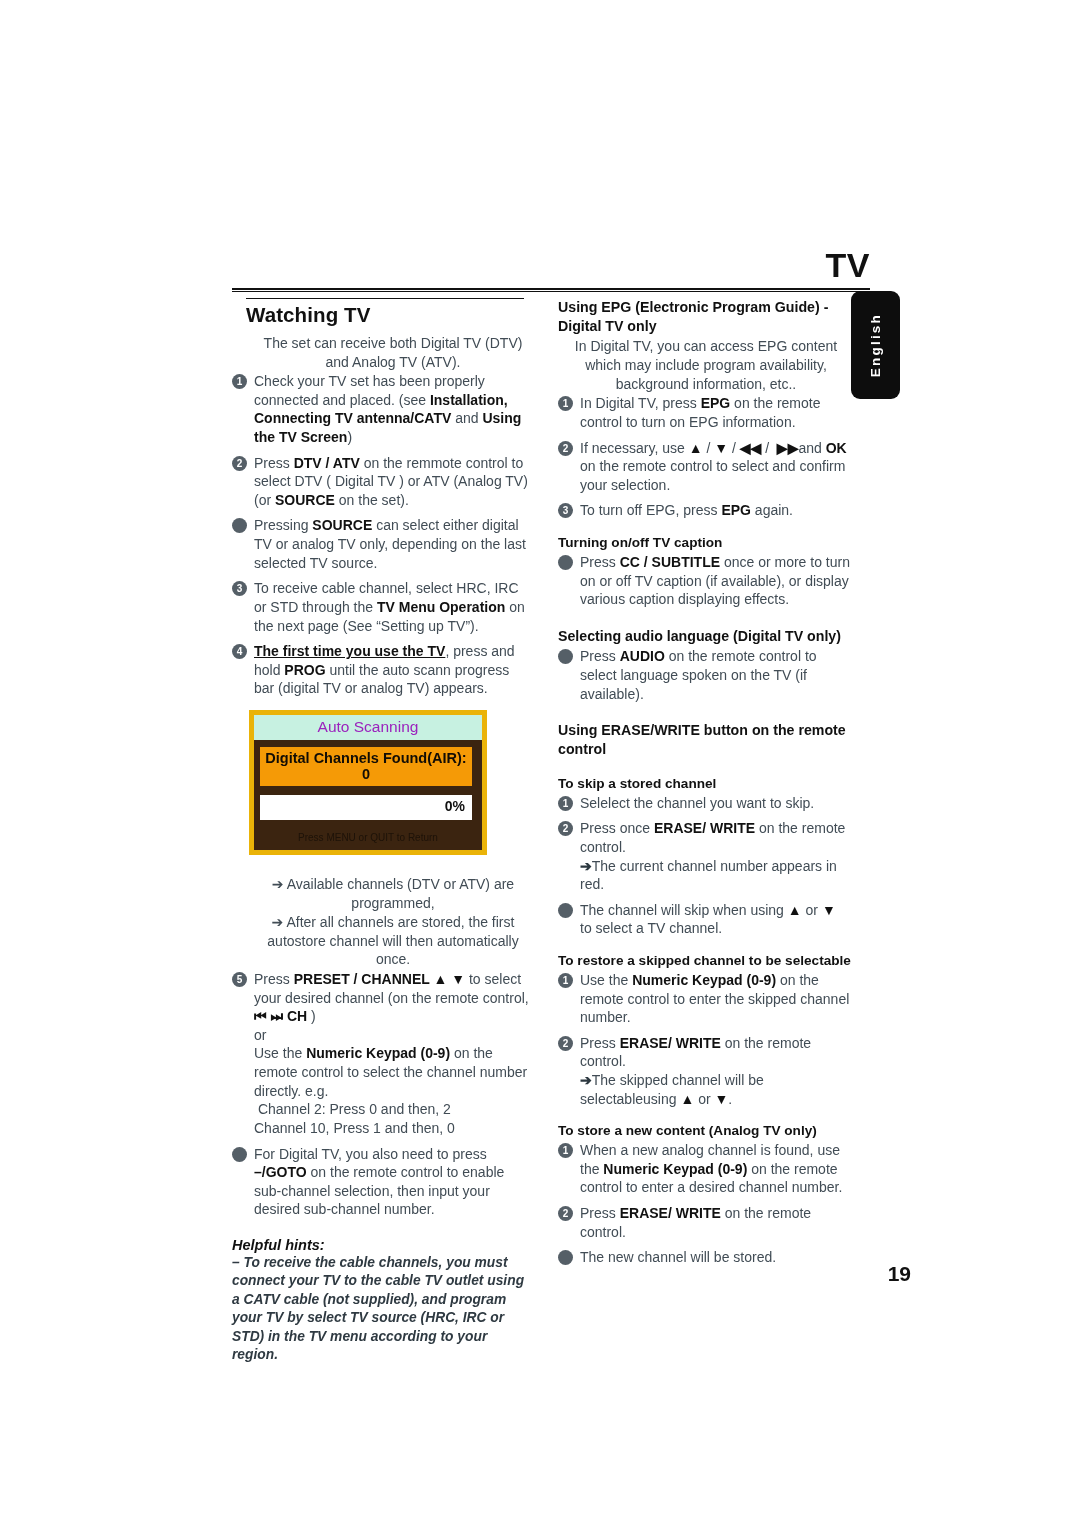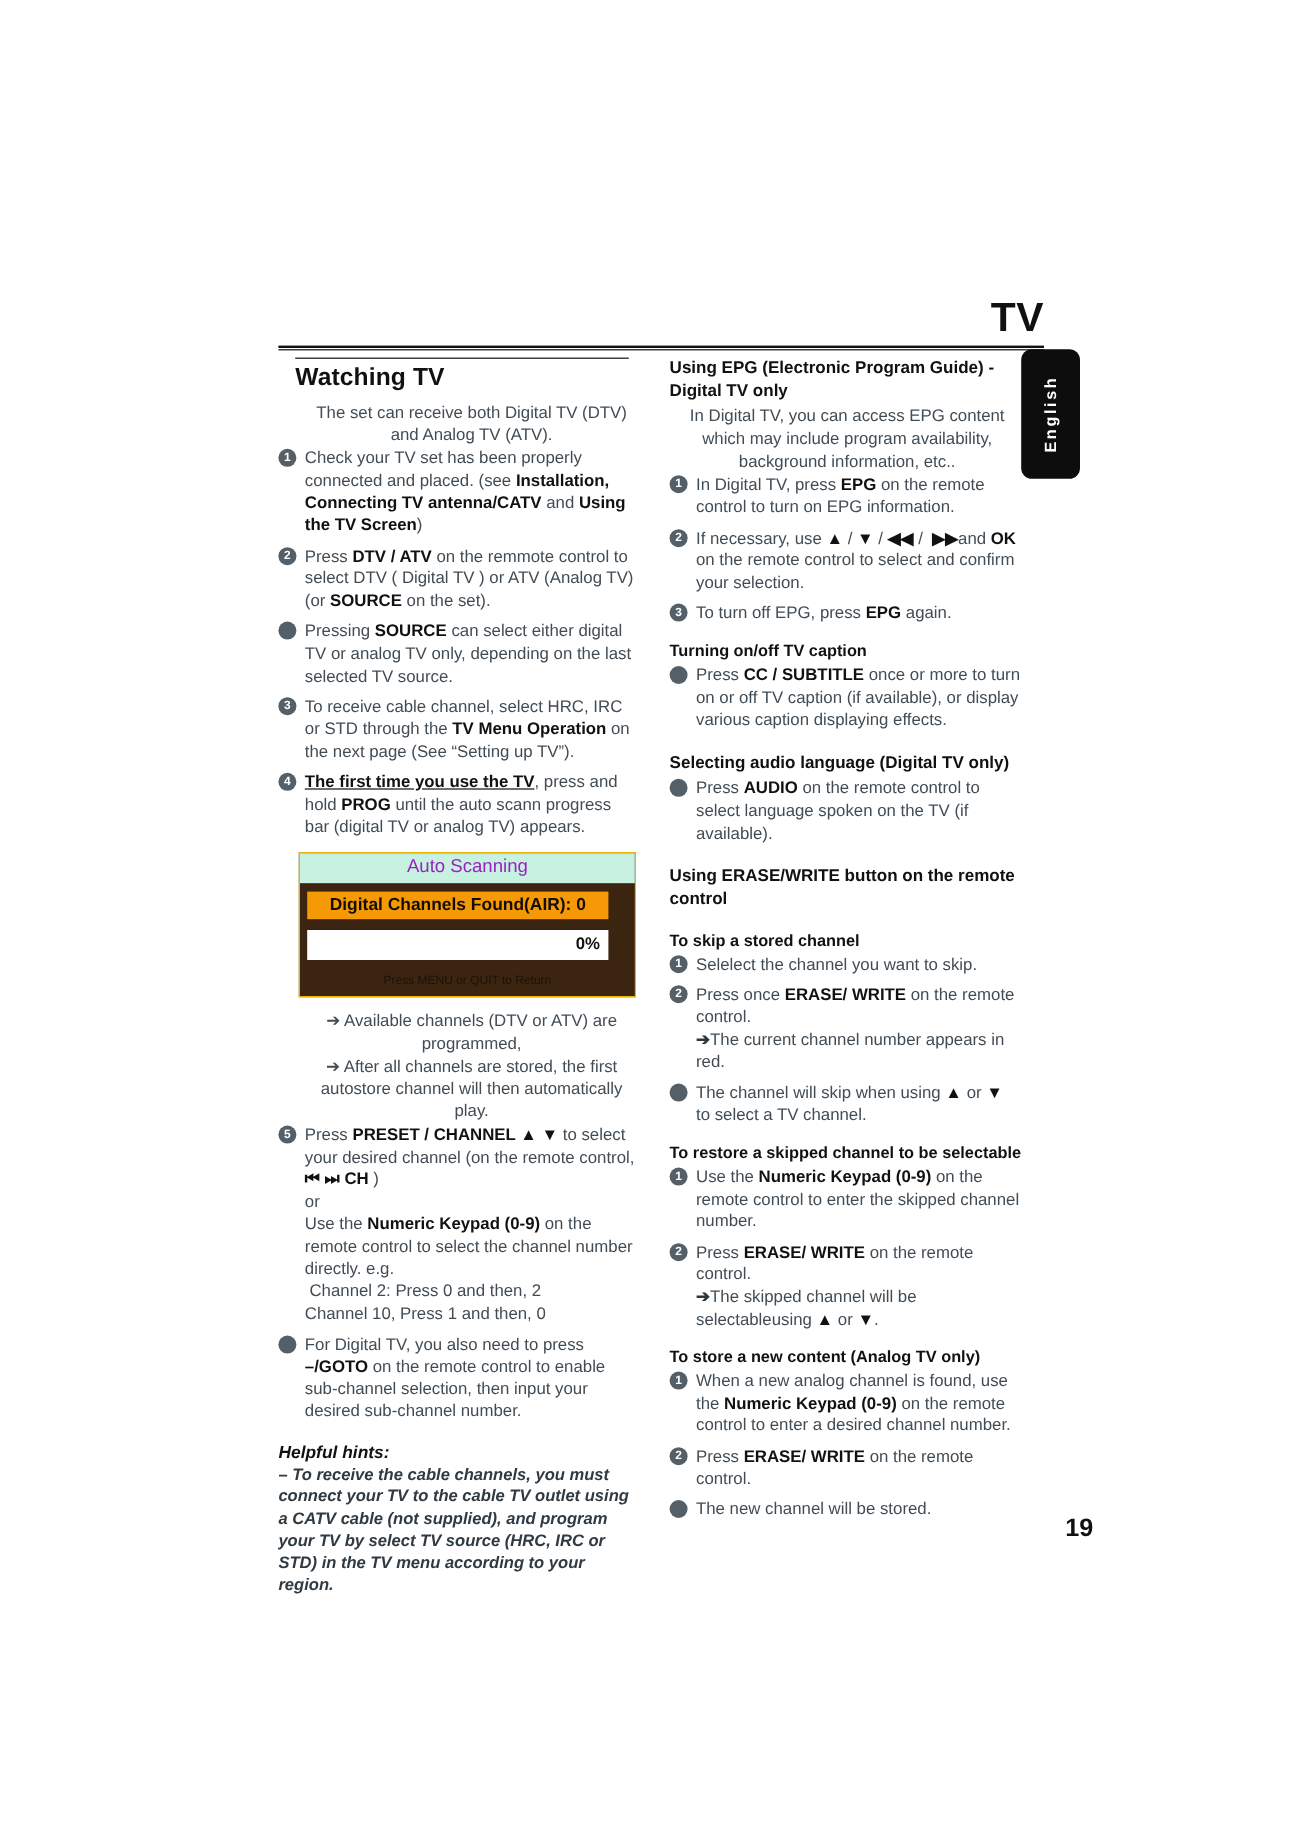--- a/index.html
+++ b/index.html
@@ -116,10 +116,10 @@
 
   
   .osd {
-    margin:12px 0 10px 17px;
-    width:281px;
+    margin:12px 0 20px 17px;
+    width:238px;
     background:#3b2410;
-    border:1px solid #eab308;
+    border:5px solid #eab308;
     padding:0;
   }
   .osd-head {

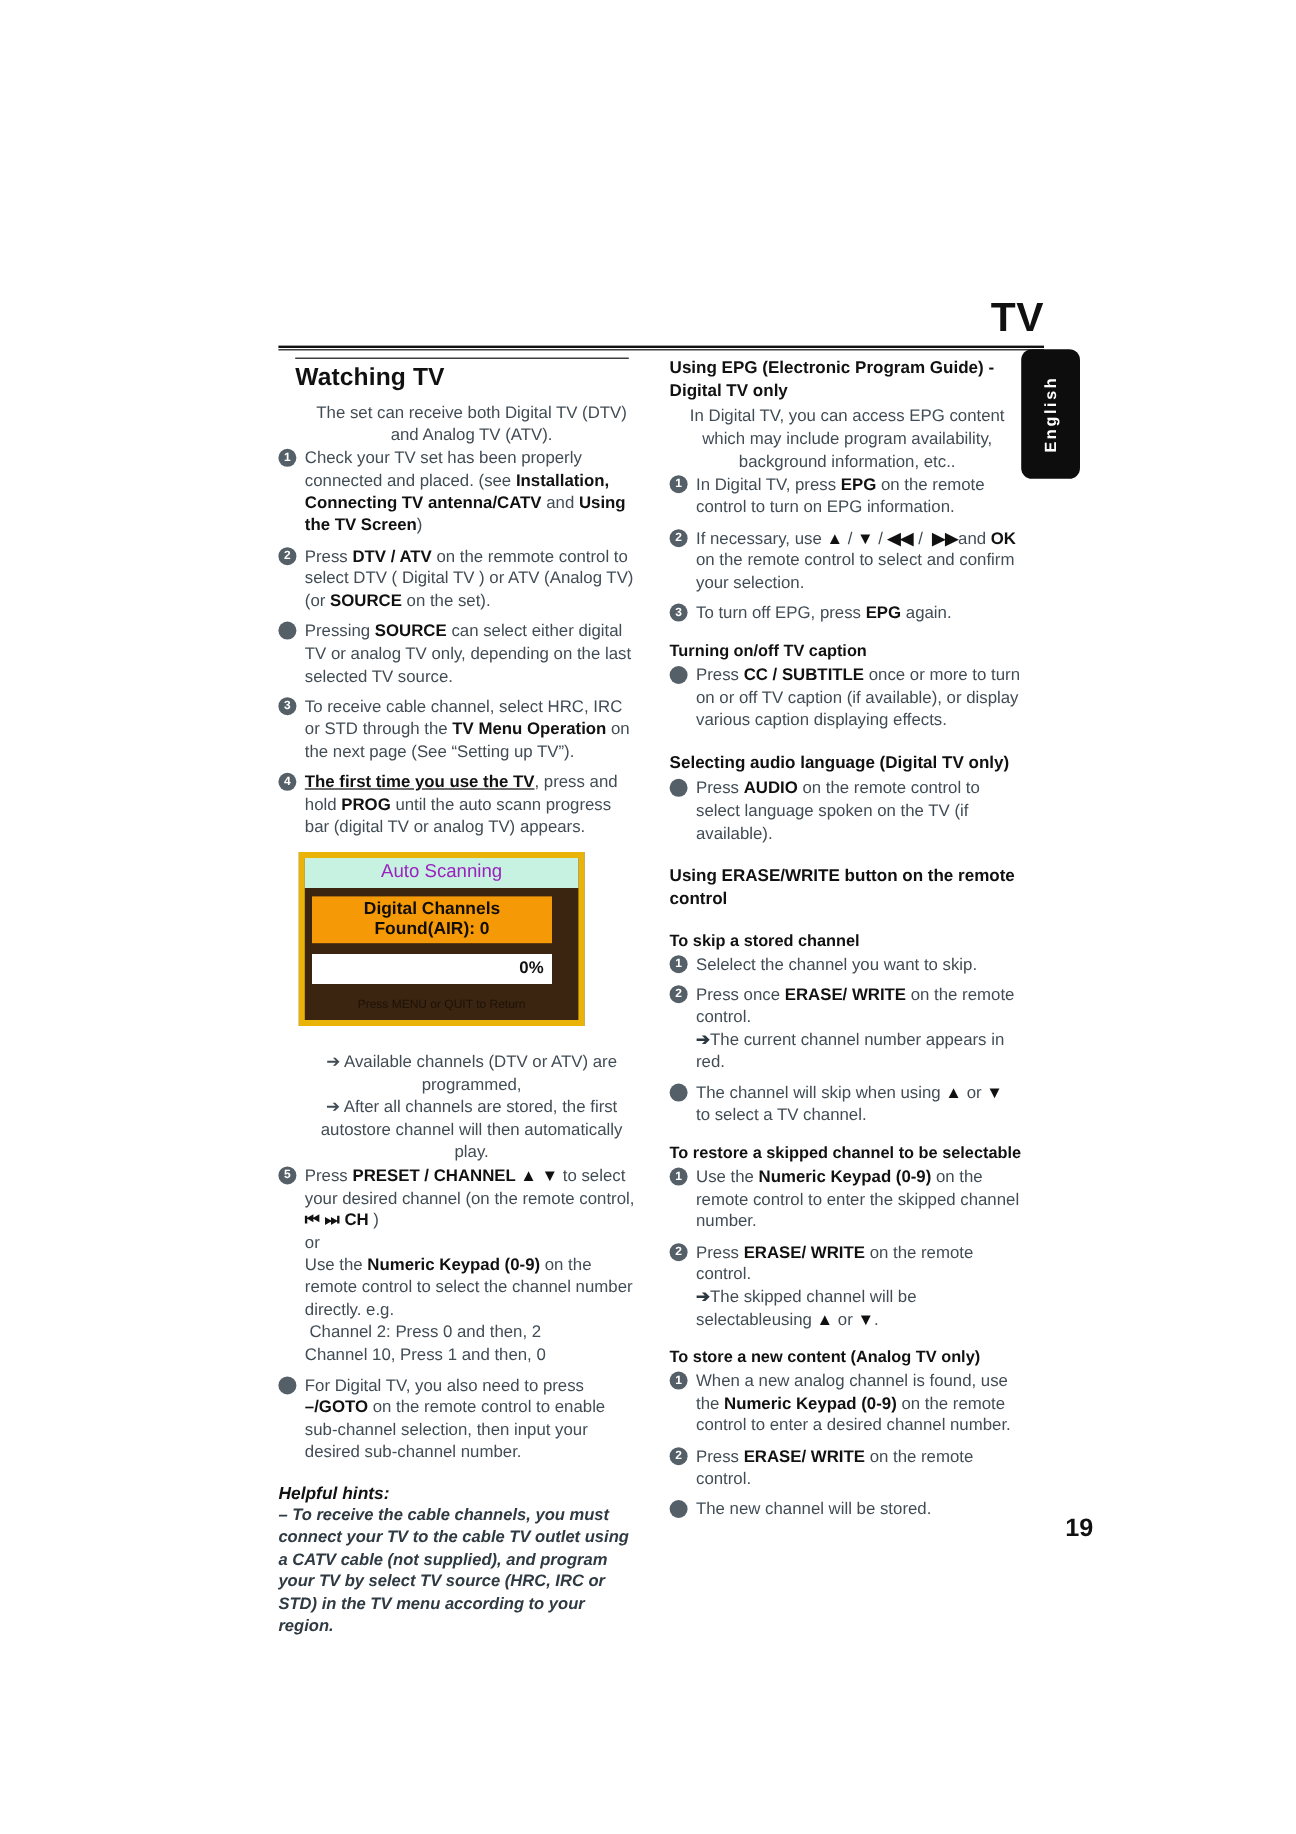--- a/index.html
+++ b/index.html
@@ -130,7 +130,7 @@
     padding:3px 0 4px 0;
     font-family:"Liberation Sans", sans-serif;
   }
-  .osd-pad { padding:7px 22px 7px 6px; }
+  .osd-pad { padding:7px 10px 7px 6px; }
   .osd-found {
     background:#f59a06;
     color:#120d05;

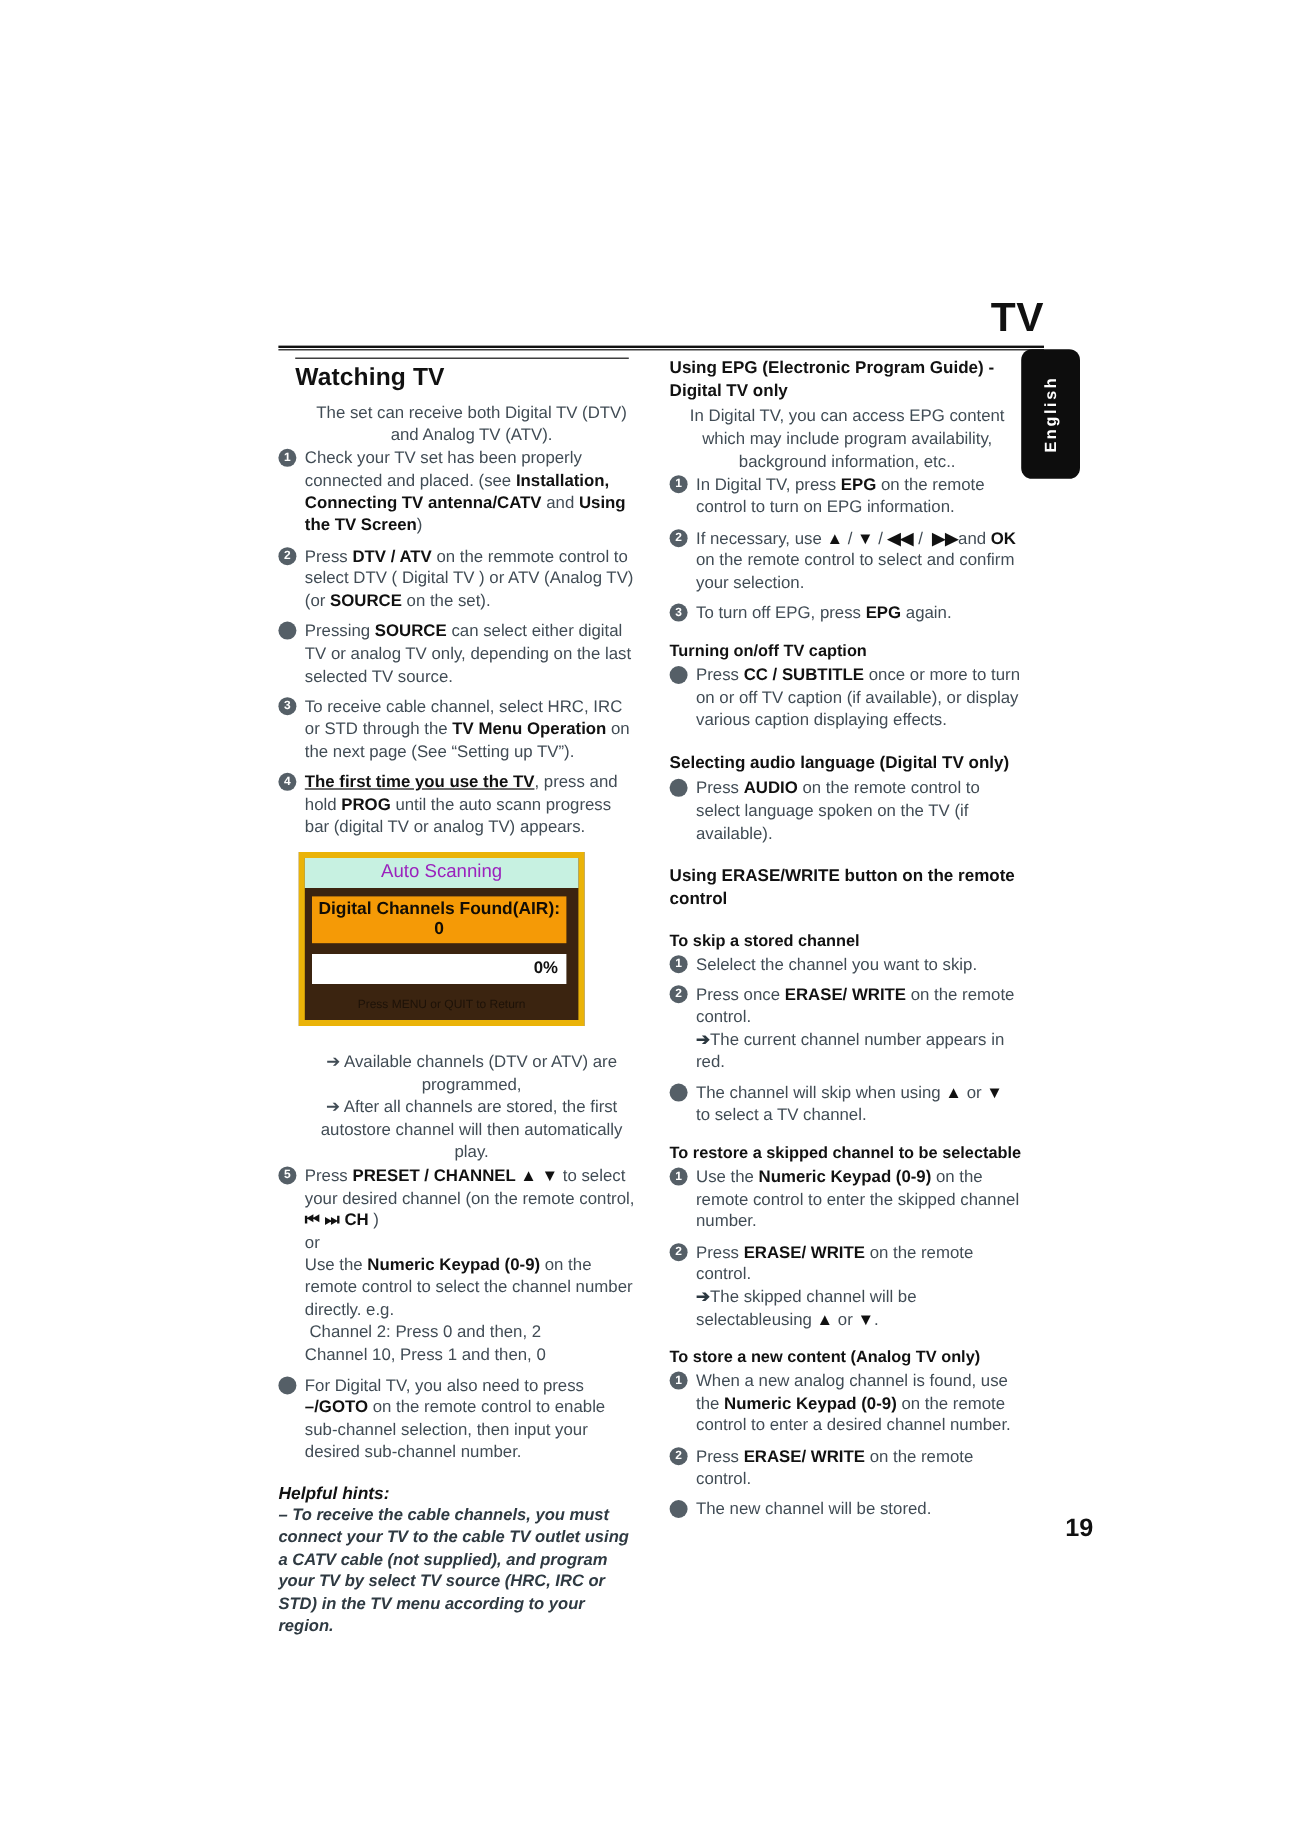--- a/index.html
+++ b/index.html
@@ -210,7 +210,7 @@
 
     <div id="left-after">
         <p class="body" style="margin-left: 22px;">➔ Available channels (DTV or ATV) are programmed,</p>
-        <p class="body" style="margin-left: 22px;">➔ After all channels are stored, the first autostore channel will then automatically play.</p>
+        <p class="body" style="margin-left: 22px;">➔ After all channels are stored, the first autostore channel will then automatically once.</p>
       </div>
 
     <div id="left-steps2">

